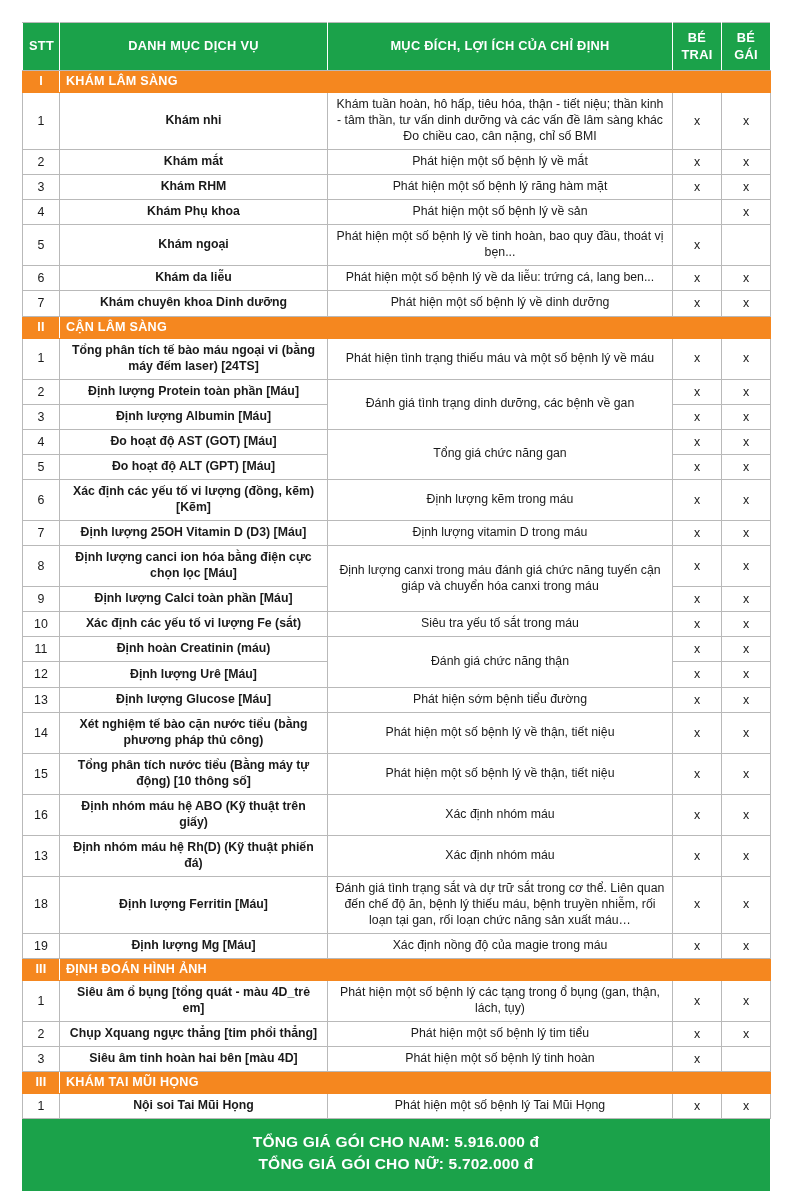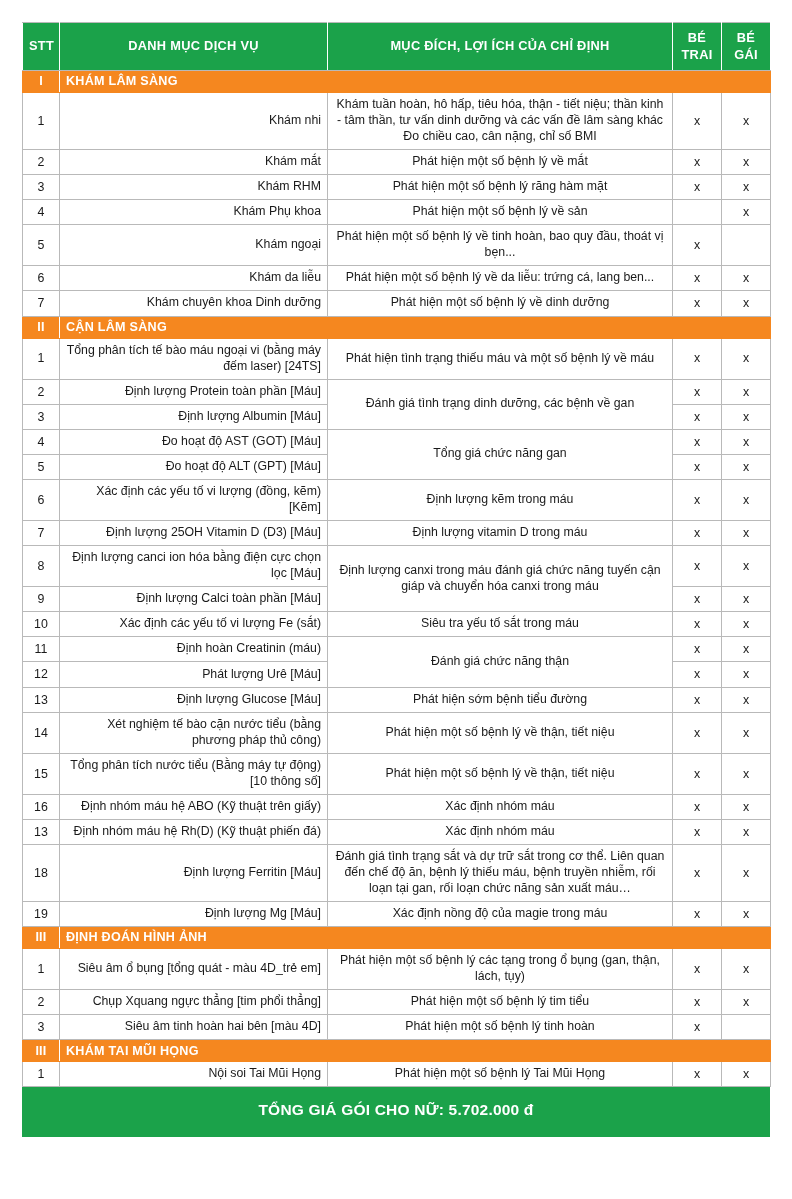--- a/index.html
+++ b/index.html
@@ -91,7 +91,7 @@
   }
 
   td.stt   { text-align: center; font-size: 12.4px; }
-  td.name  { text-align: right; }
+  td.name  { text-align: center; font-weight: bold; }
   td.purp  { text-align: center; }
   td.mark  { text-align: center; font-size: 12.4px; }
 

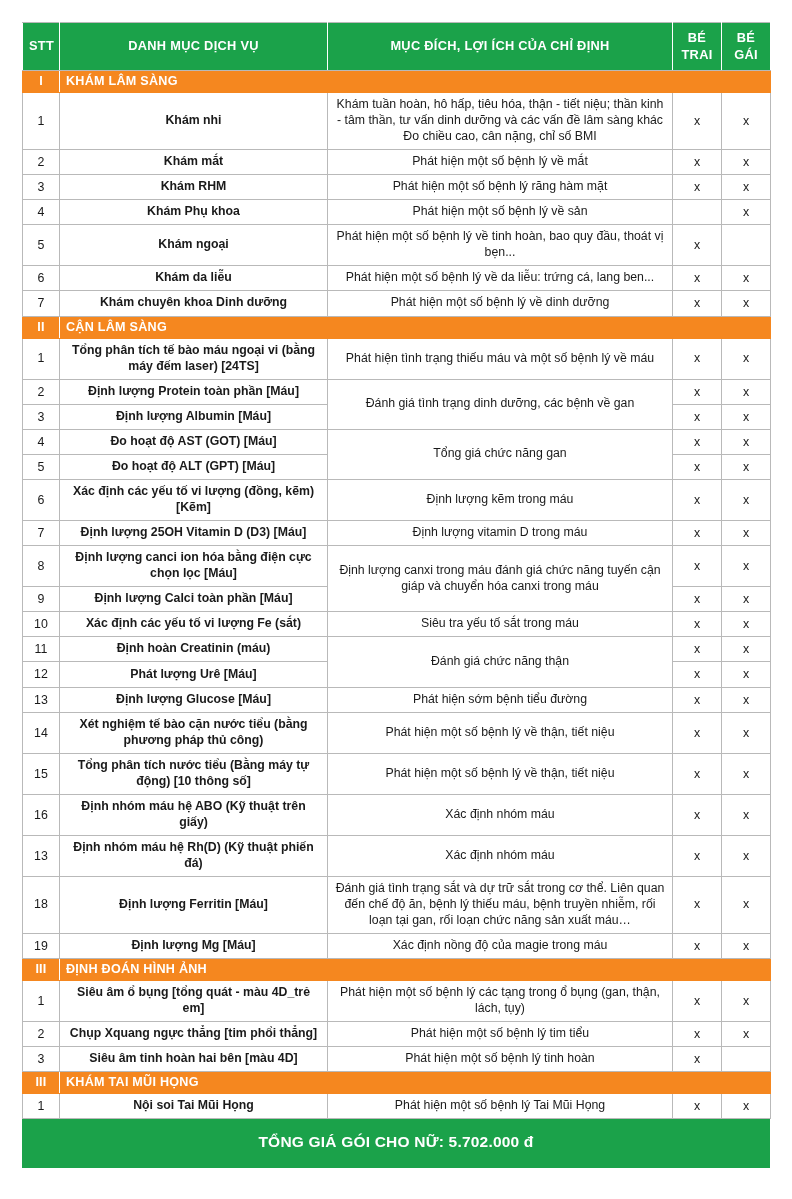--- a/index.html
+++ b/index.html
@@ -279,7 +279,7 @@
         </tr>
         <tr>
           <td class="stt">12</td>
-          <td class="name">Phát lượng Urê [Máu]</td>
+          <td class="name">Định lượng Urê [Máu]</td>
           <td class="mark">x</td>
           <td class="mark">x</td>
         </tr>

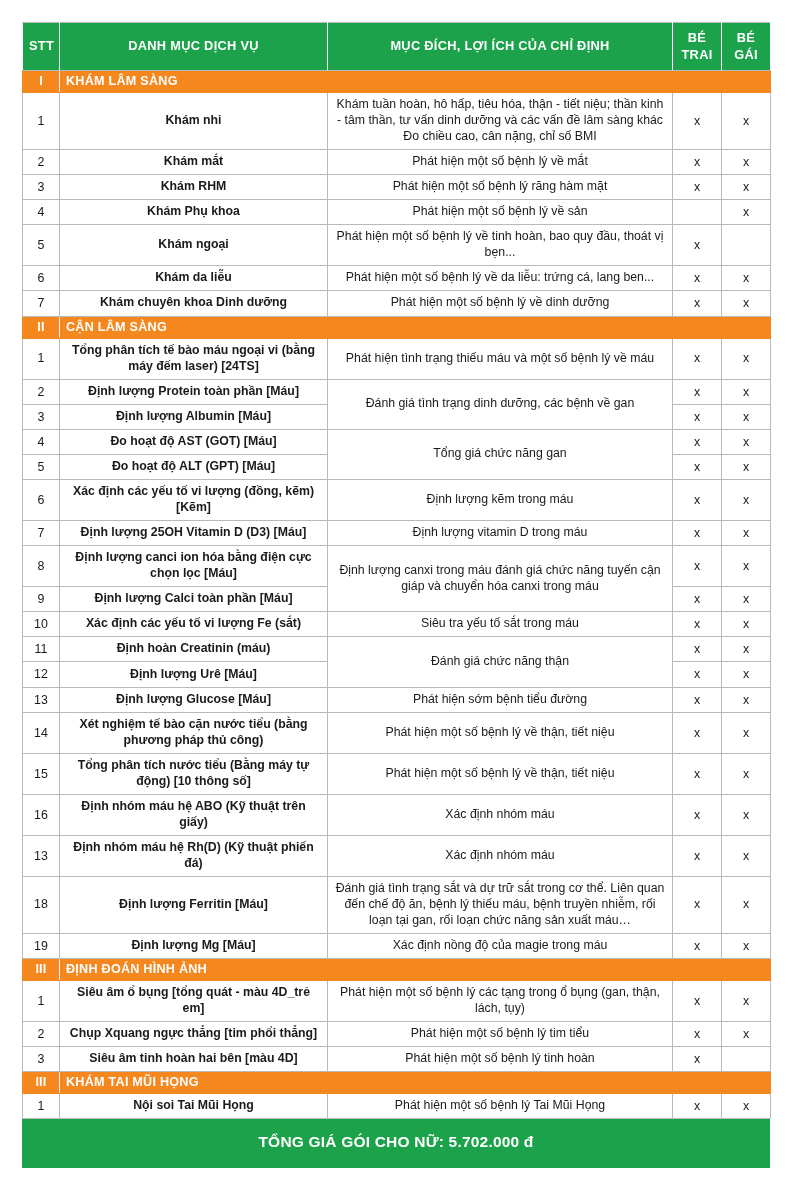--- a/index.html
+++ b/index.html
@@ -378,6 +378,7 @@
   </table>
 
   <div class="total-box">
+    <div>TỔNG GIÁ GÓI CHO NAM: 5.916.000 đ</div>
     <div>TỔNG GIÁ GÓI CHO NỮ: 5.702.000 đ</div>
   </div>
 

